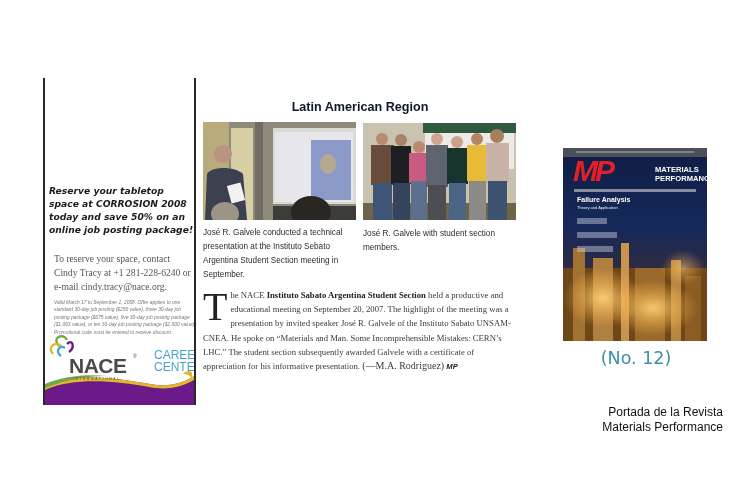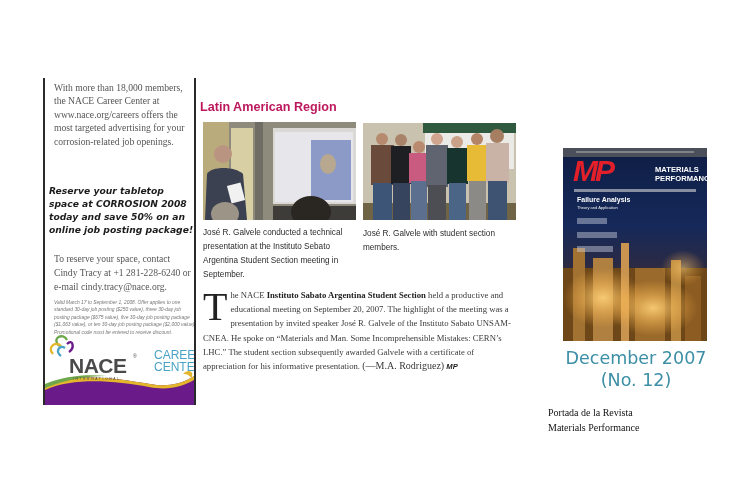--- a/index.html
+++ b/index.html
@@ -109,7 +109,6 @@
 <body>
 
 <div class="ad">
-  <div class="ad-intro">With more than 18,000 members, the NACE Career Center at www.nace.org/careers offers the most targeted advertising for your corrosion-related job openings.</div>
   <div class="ad-promo">Reserve your tabletop space at CORROSION 2008 today and save 50% on an online job posting package!</div>
   <div class="ad-contact">To reserve your space, contact Cindy Tracy at +1 281-228-6240 or e-mail cindy.tracy@nace.org.</div>
   <div class="ad-fine">Valid March 17 to September 1, 2008. Offer applies to one standard 30-day job posting ($250 value), three 30-day job posting package ($675 value), five 30-day job posting package ($1,063 value), or ten 30-day job posting package ($2,000 value). Promotional code must be entered to receive discount.</div>

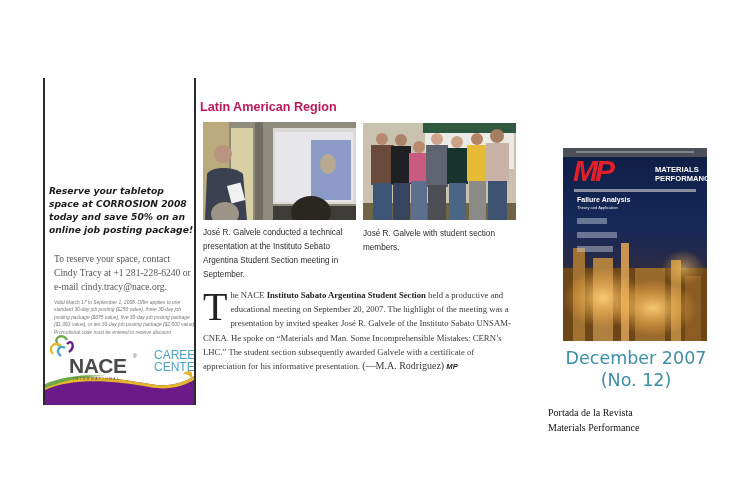--- a/index.html
+++ b/index.html
@@ -48,8 +48,8 @@
 
   
   .article-title {
-    position: absolute; left: 200px; top: 100px; width: 320px; 
-    font-family: "Liberation Sans", sans-serif; font-weight: bold; font-size: 12.6px; color: #be185d;
+    position: absolute; left: 200px; top: 100px; width: 320px; text-align: center;
+    font-family: "Liberation Sans", sans-serif; font-weight: bold; font-size: 12.6px; color: #0f172a;
   }
   .photo { position: absolute; overflow: hidden; }
   .photo1 { left: 203px; top: 122px; width: 153px; height: 98px; }

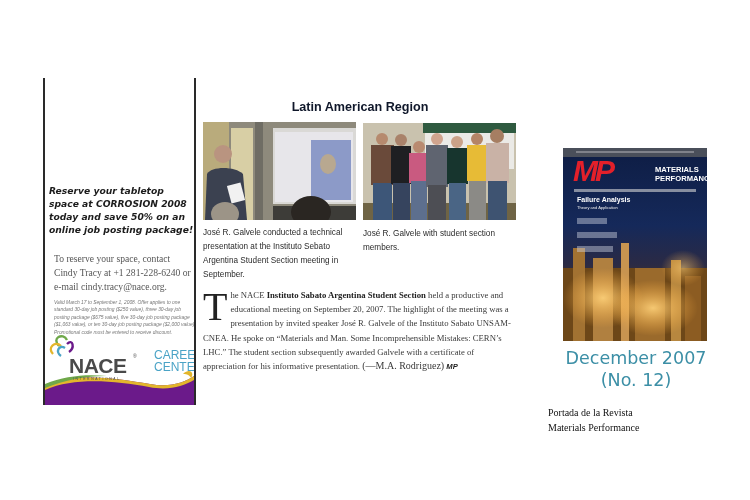--- a/index.html
+++ b/index.html
@@ -232,7 +232,6 @@
 </div>
 
 <div class="issue-date">
-  <div>December 2007</div>
   <div>(No. 12)</div>
 </div>
 

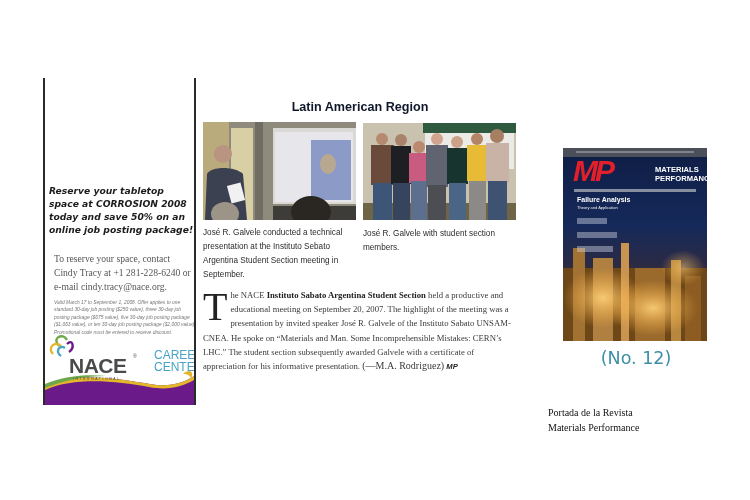--- a/index.html
+++ b/index.html
@@ -101,8 +101,8 @@
     font-family: "DejaVu Sans", sans-serif; font-size: 17.5px; line-height: 22px; color: #3c8fa6;
   }
   .cover-caption {
-    position: absolute; left: 548px; top: 405px; width: 175px; text-align: left;
-    font-family: Liberation Serif, serif; font-size: 10px; line-height: 15px; color: #111;
+    position: absolute; left: 548px; top: 405px; width: 175px; text-align: right;
+    font-family: Liberation Sans, sans-serif; font-size: 12px; line-height: 15px; color: #111;
   }
 </style>
 </head>

